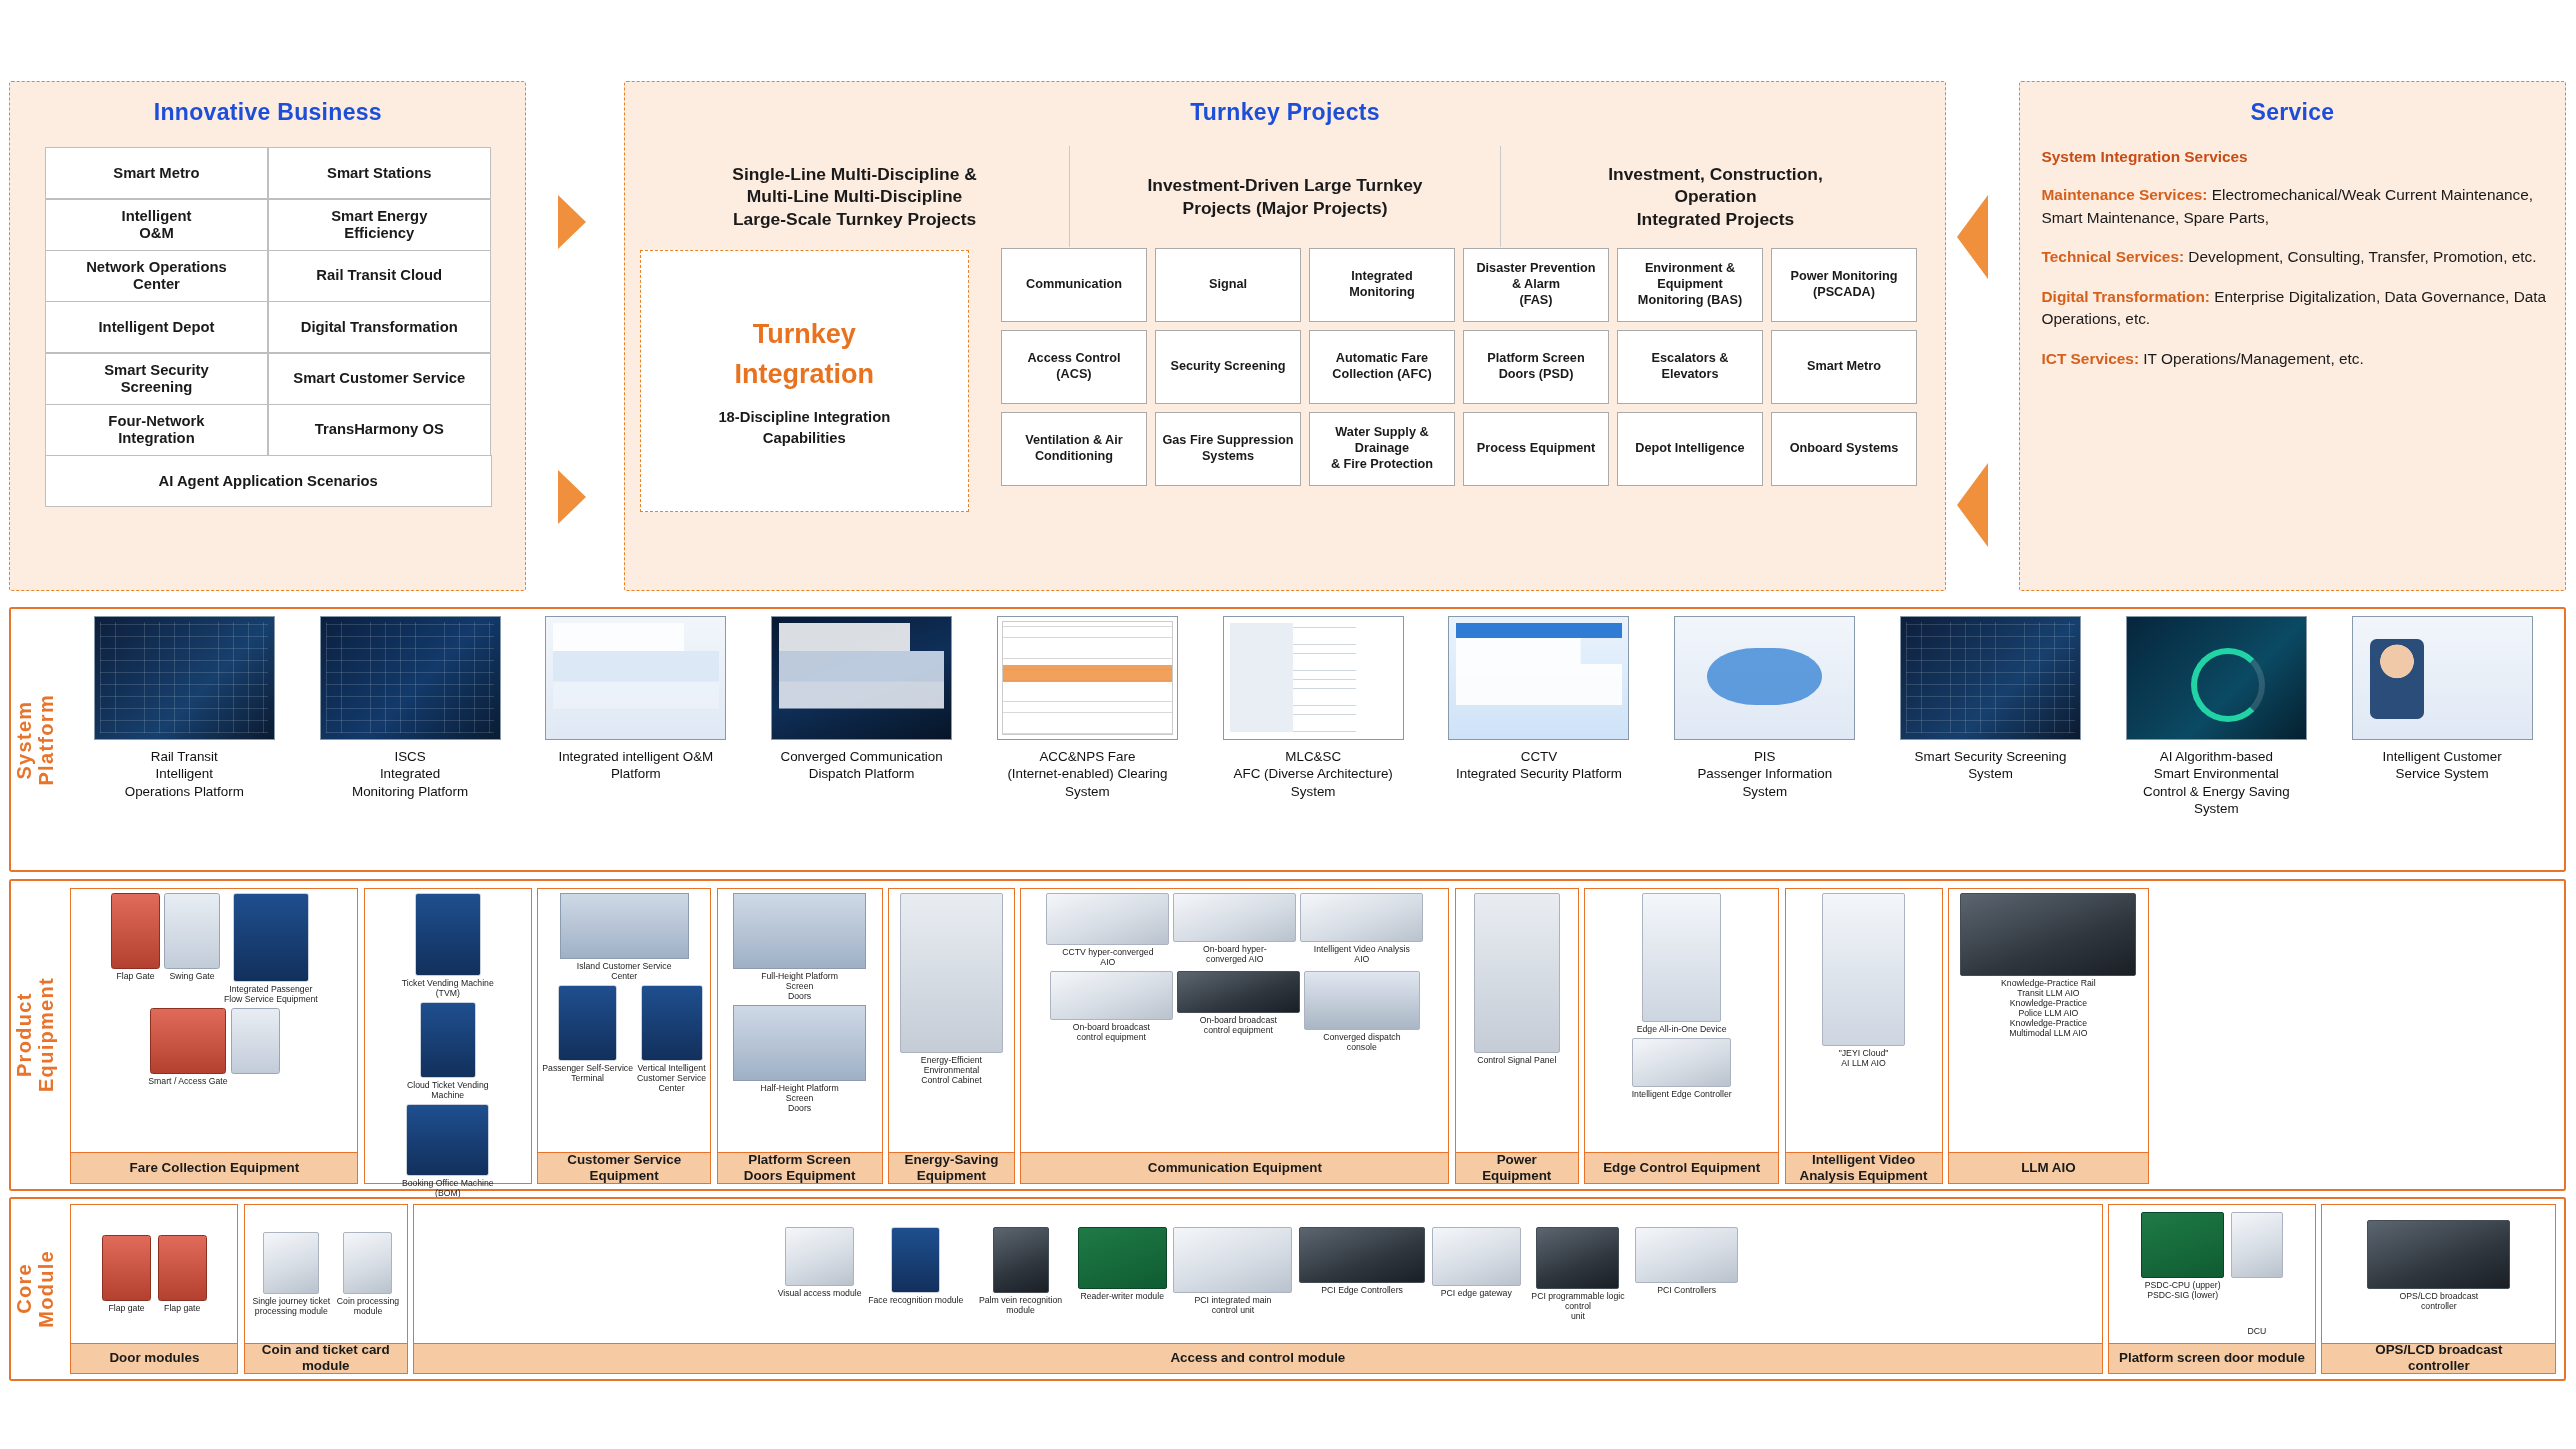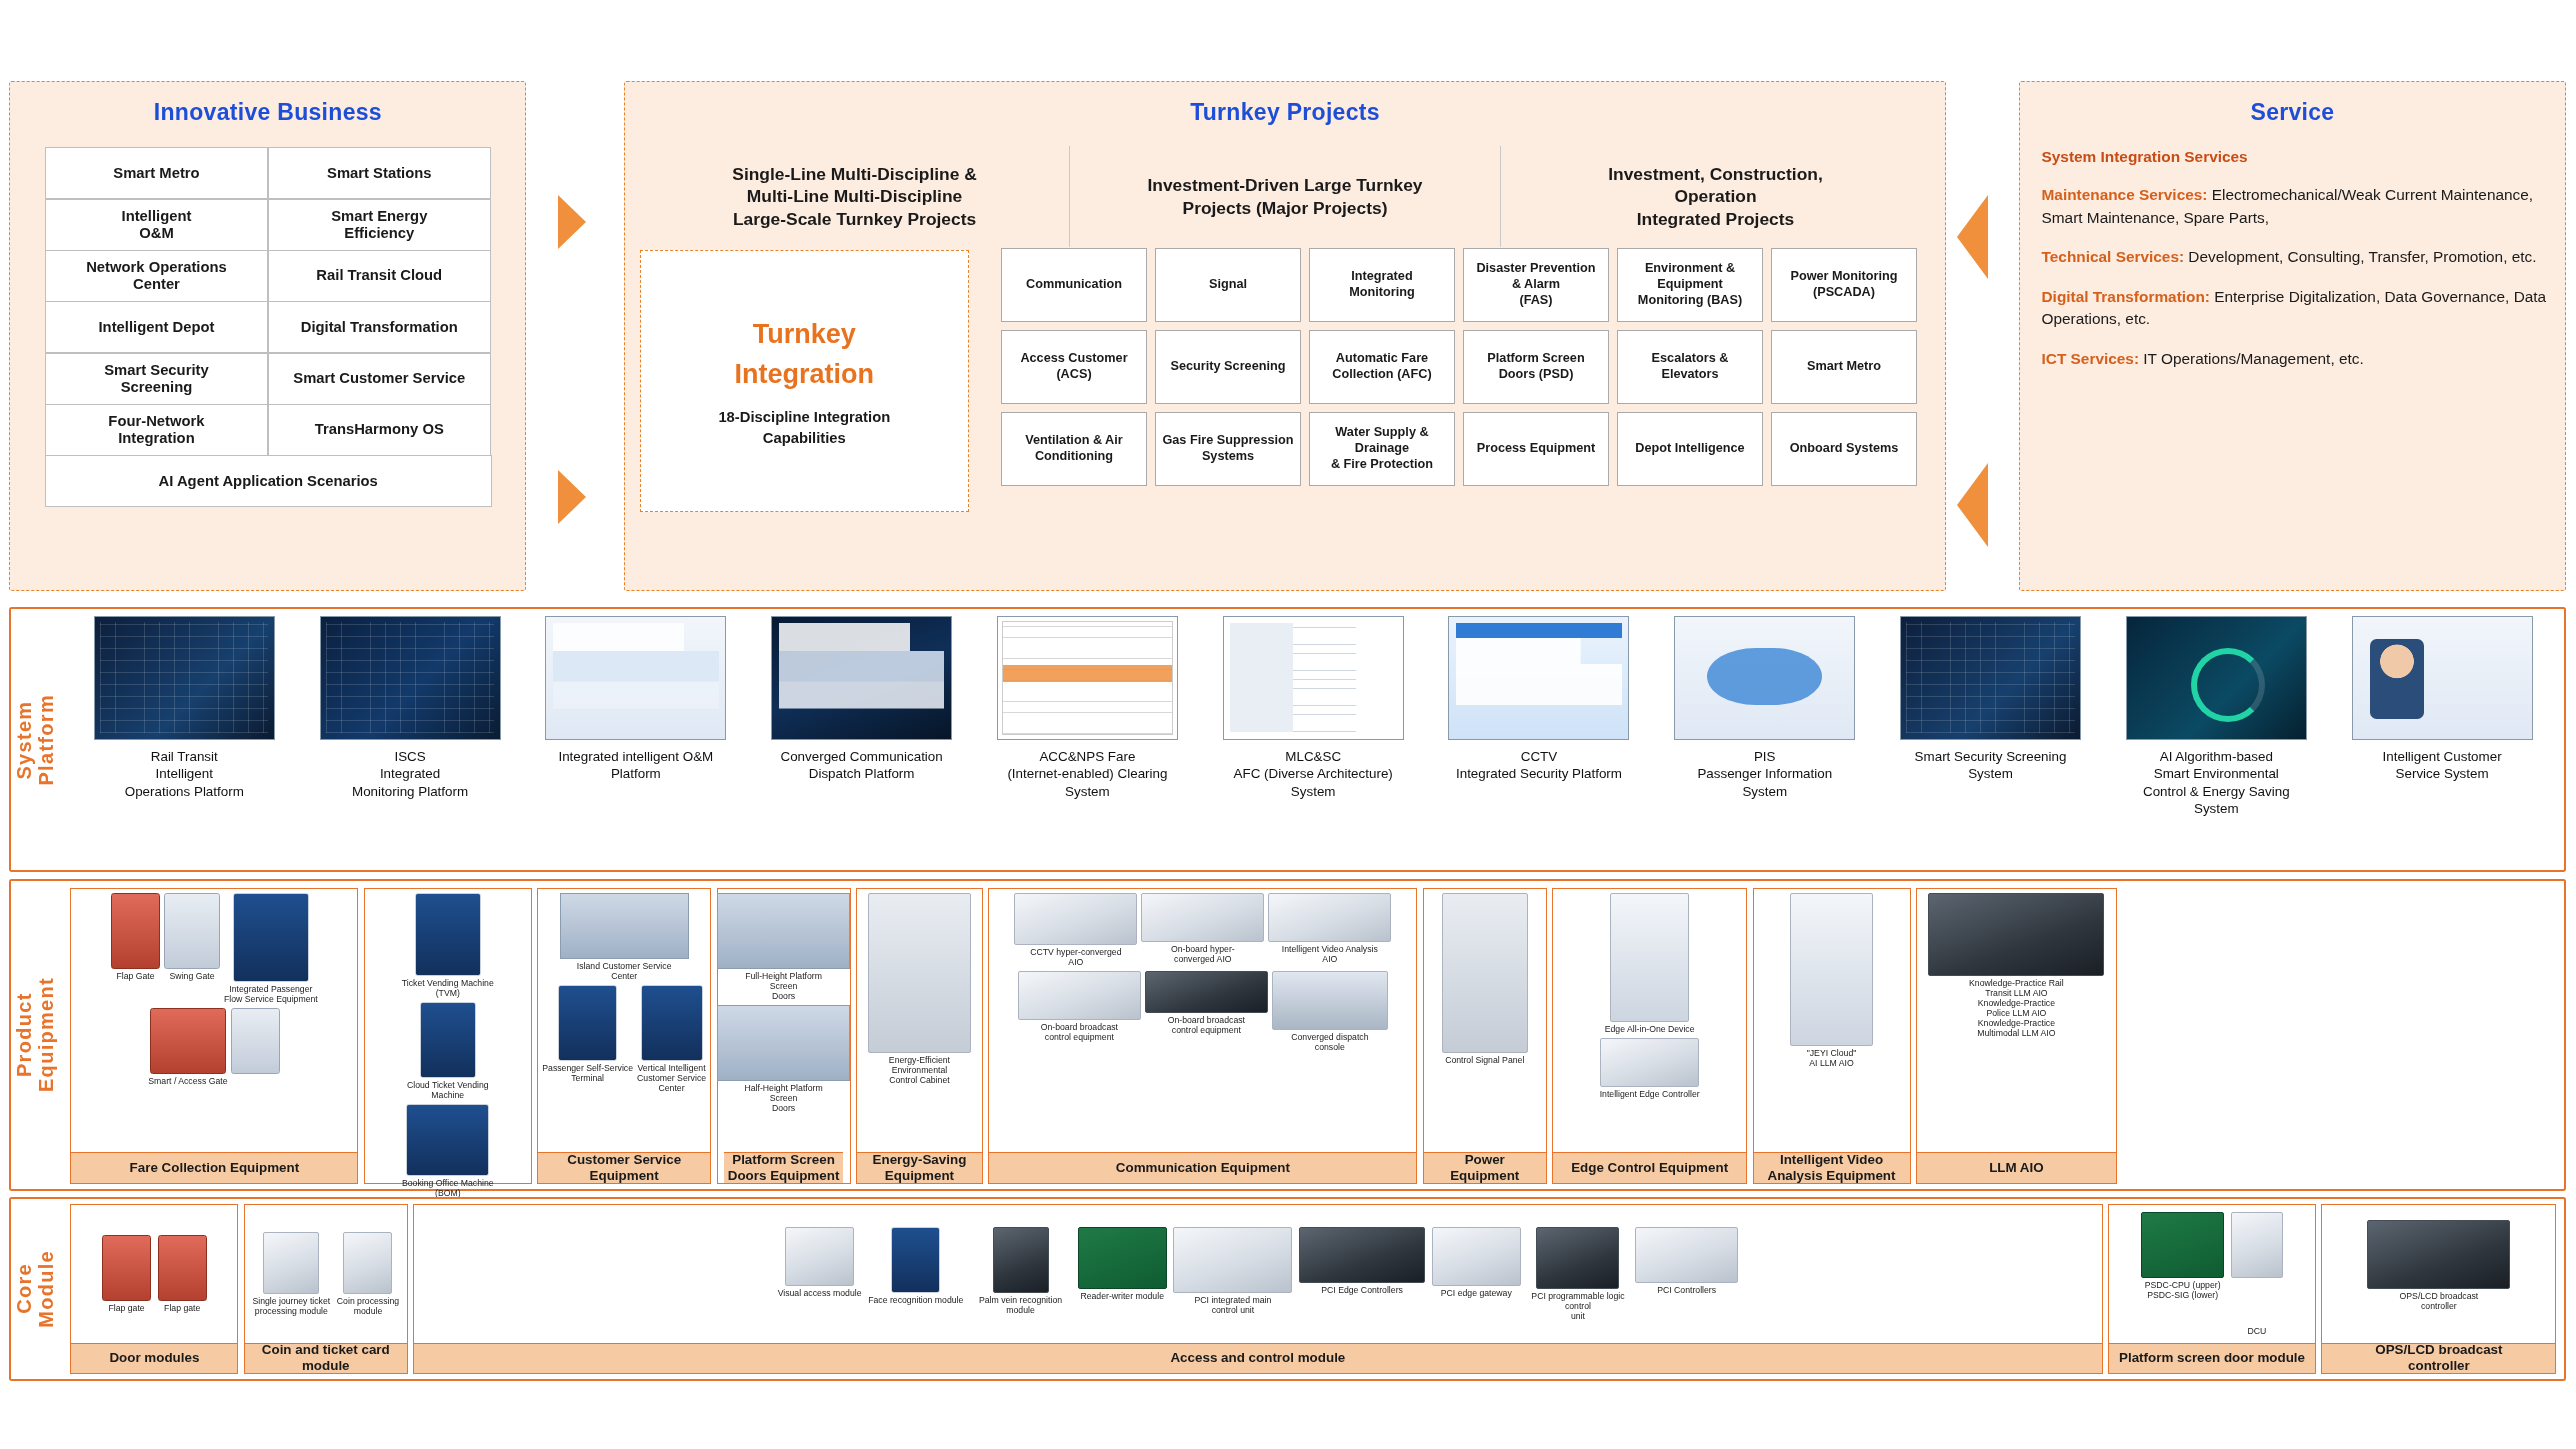--- a/index.html
+++ b/index.html
@@ -290,7 +290,7 @@
 Monitoring (BAS)</div>
       <div class="tk-cell" style="white-space: pre-line;">Power Monitoring
 (PSCADA)</div>
-      <div class="tk-cell" style="white-space: pre-line;">Access Customer
+      <div class="tk-cell" style="white-space: pre-line;">Access Control
 (ACS)</div>
       <div class="tk-cell">Security Screening</div>
       <div class="tk-cell" style="white-space: pre-line;">Automatic Fare

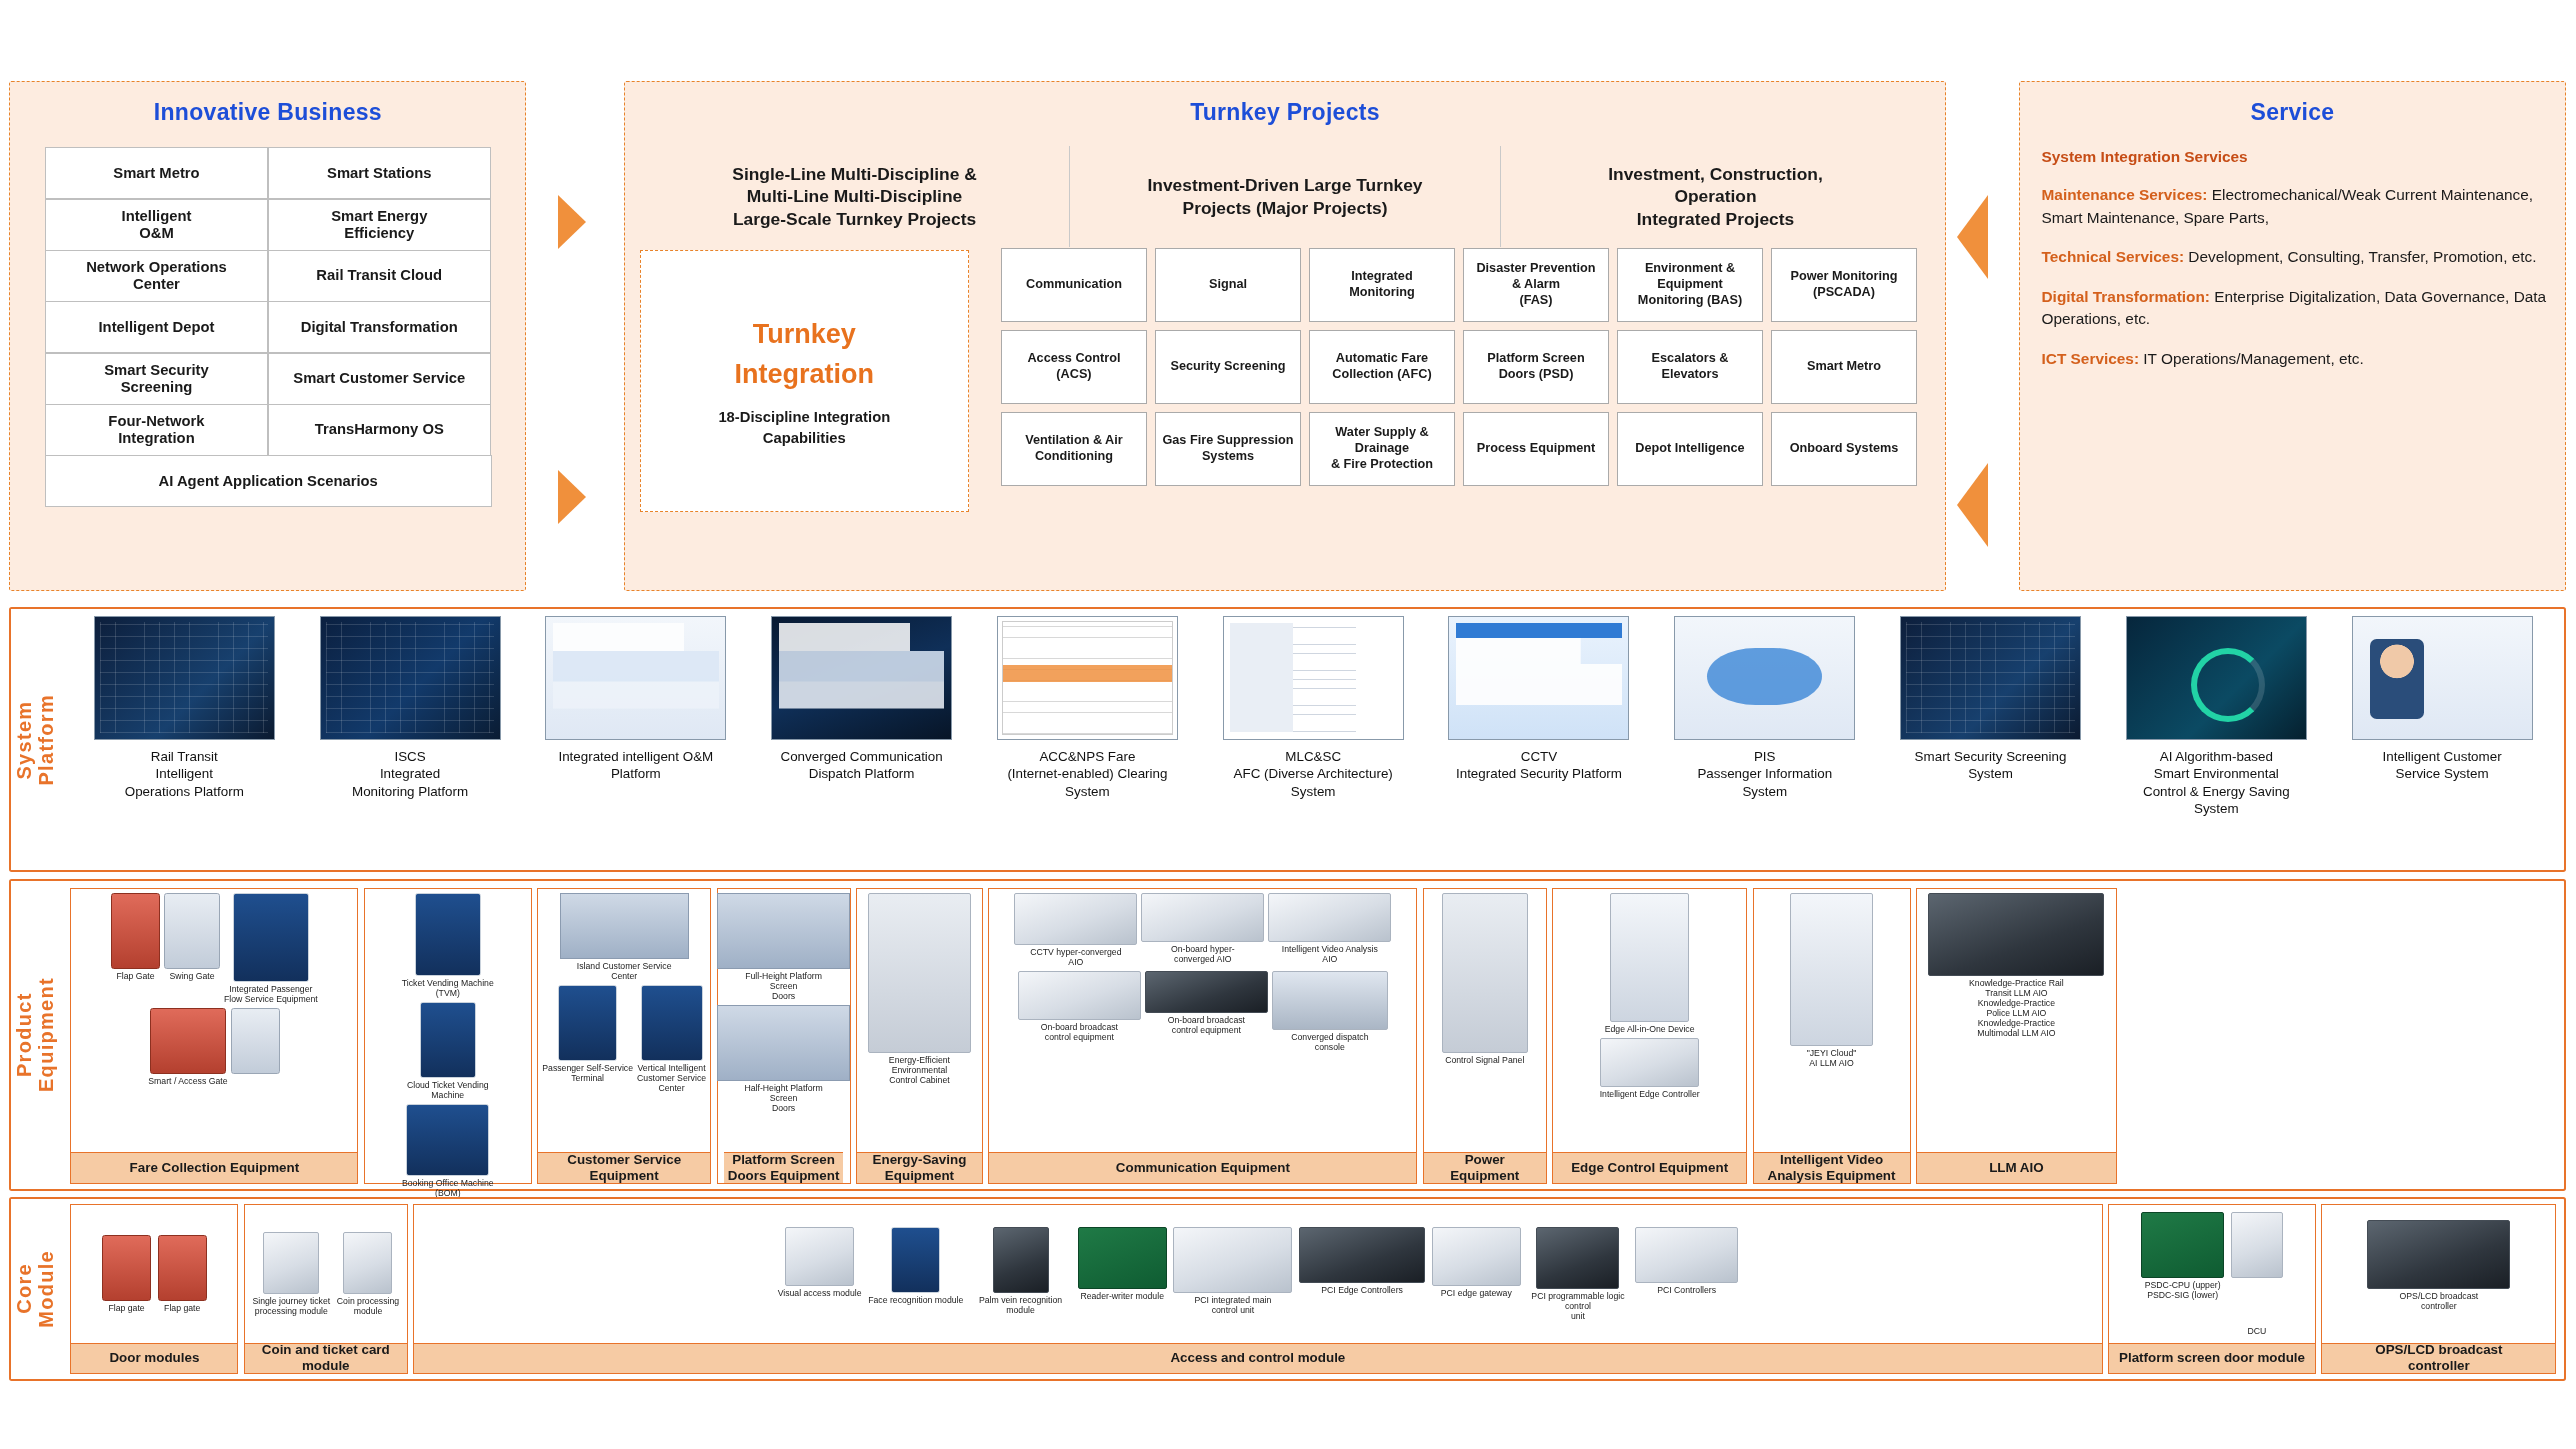--- a/index.html
+++ b/index.html
@@ -479,7 +479,7 @@
           <div class="pe-cap" style="white-space: pre-line;">Customer Service
 Equipment</div>
         </div>
-        <div class="pe-group" style="width: 134px; flex: 0 0 auto; align-items: center;">
+        <div class="pe-group" style="width: 166px; flex: 0 0 auto;">
           <div class="pe-pics">
             <div class="pe-item">
               <div class="dev-photo" style="width: 131px; height: 74px;"></div>

